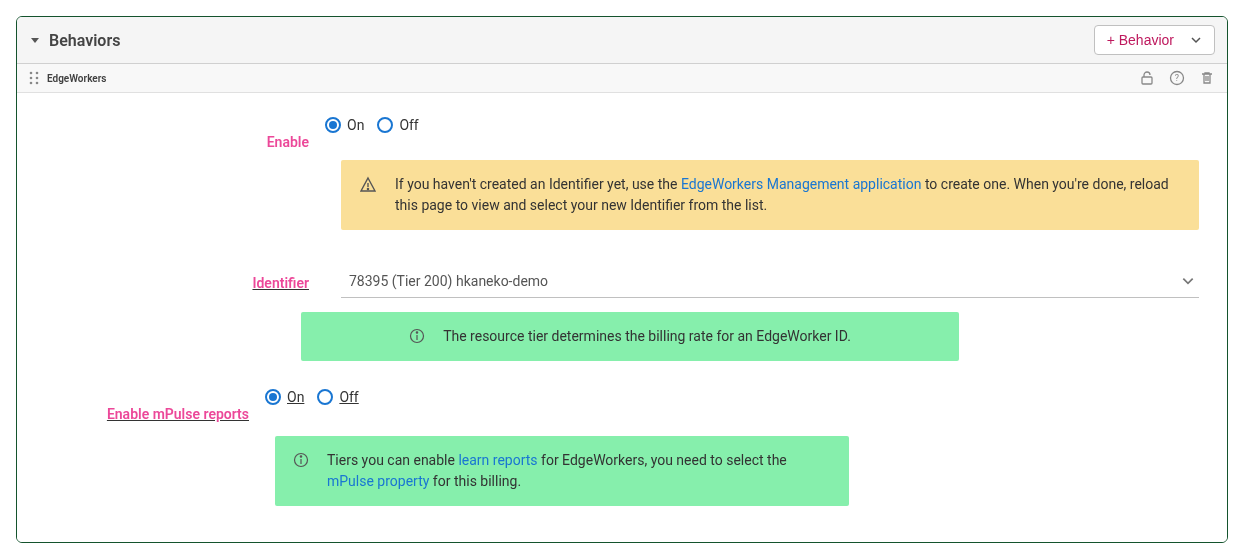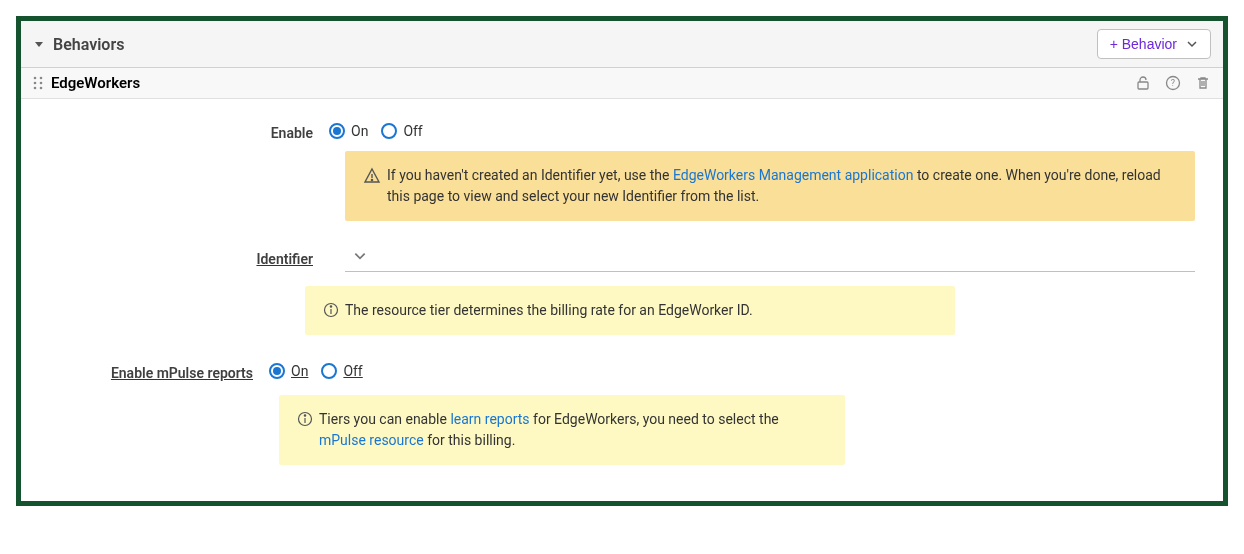--- a/index.html
+++ b/index.html
@@ -12,8 +12,8 @@
     background: #fff;
   }
   .panel {
-    border: 5px solid #14532d;
-    border-radius: 0;
+    border: 1px solid #14532d;
+    border-radius: 6px;
     overflow: hidden;
   }
   .panel-header {

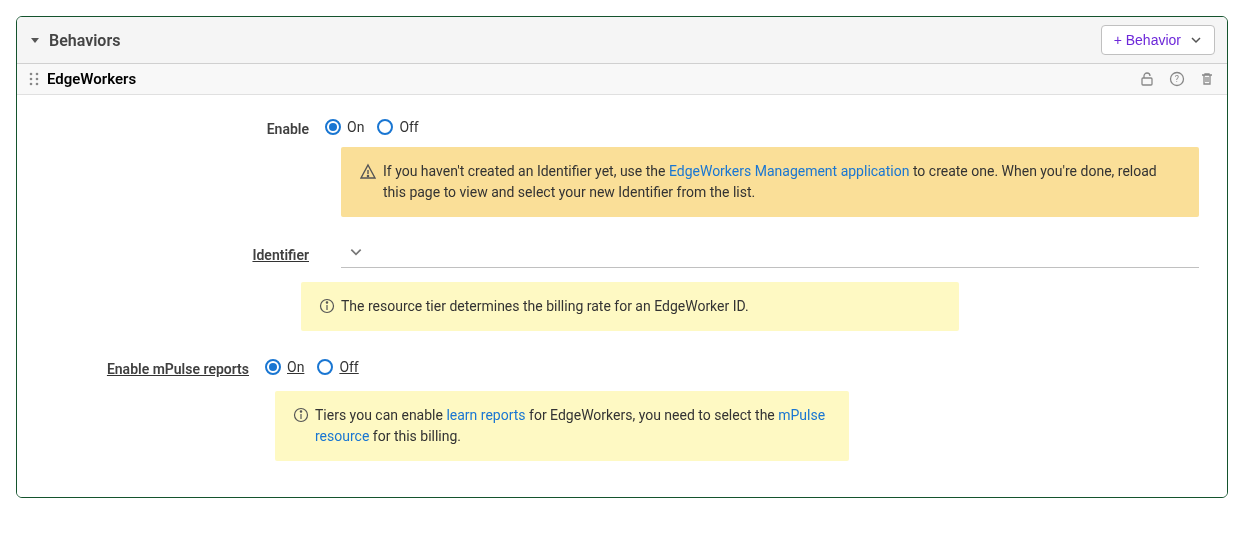--- a/index.html
+++ b/index.html
@@ -38,13 +38,13 @@
   .add-behavior-btn {
     display: flex;
     align-items: center;
-    gap: 9px;
+    gap: 16px;
     background: #fff;
     border: 1px solid #c0c0c0;
     border-radius: 4px;
     padding: 6px 12px;
     font-size: 14px;
-    color: #6d28d9;
+    color: #be185d;
     cursor: pointer;
   }
   .sub-header {

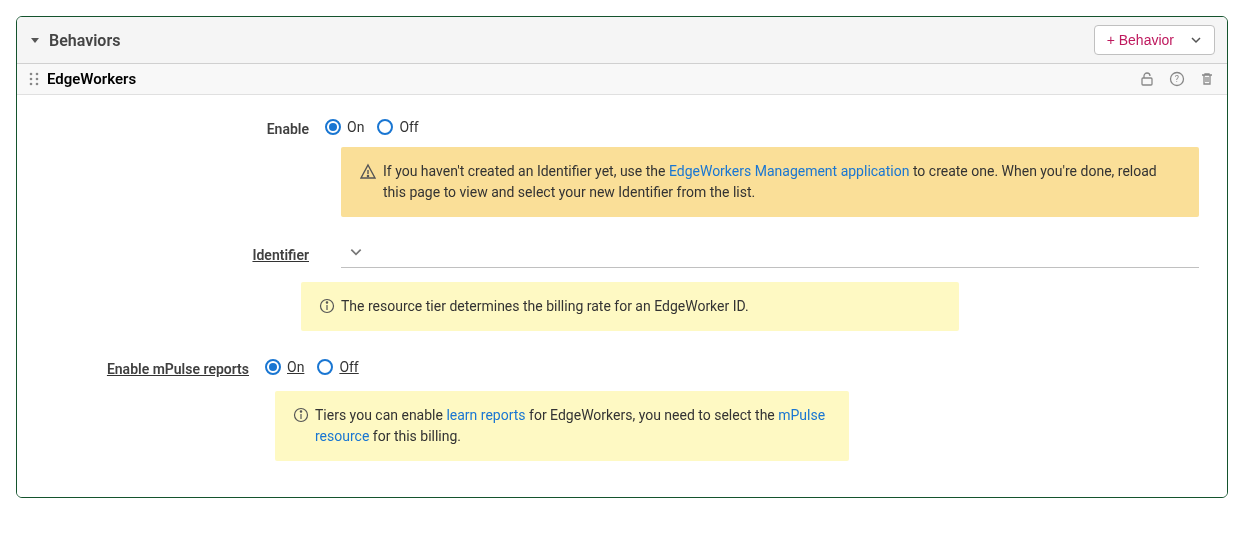--- a/index.html
+++ b/index.html
@@ -62,8 +62,8 @@
   }
   .sub-header-title {
     font-weight: 600;
-    font-size: 15px;
-    color: #000000;
+    font-size: 10px;
+    color: #404040;
   }
   .sub-header-right {
     display: flex;

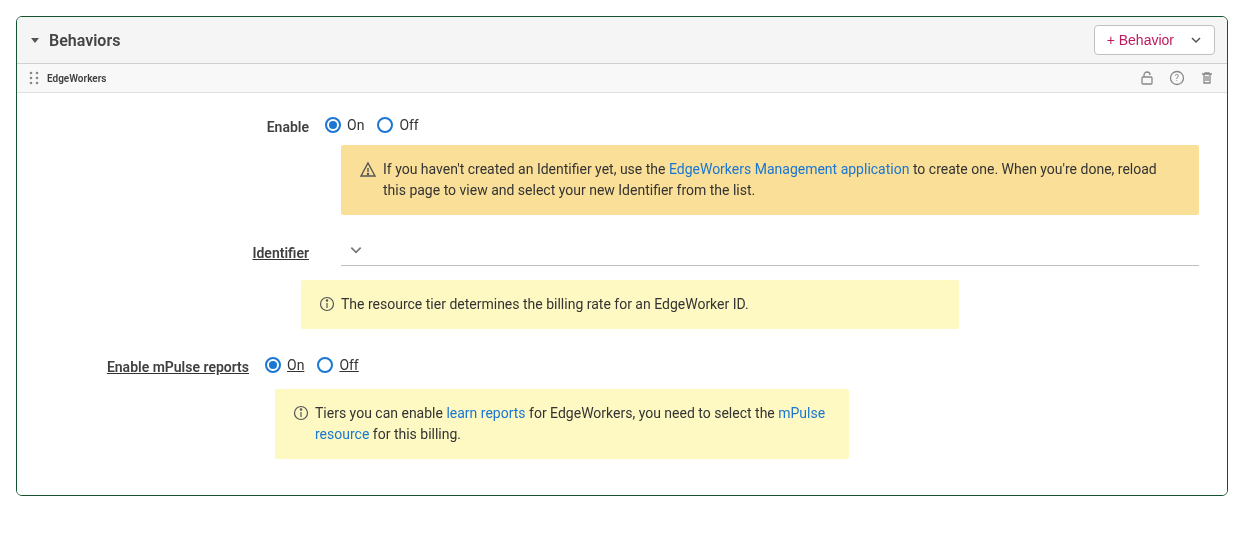--- a/index.html
+++ b/index.html
@@ -87,7 +87,8 @@
     font-weight: 600;
     padding-right: 16px;
     padding-top: 2px;
-    color: #404040;
+    color: #ec4899;
+    margin-top: 15px;
   }
   .form-control {
     flex: 1;

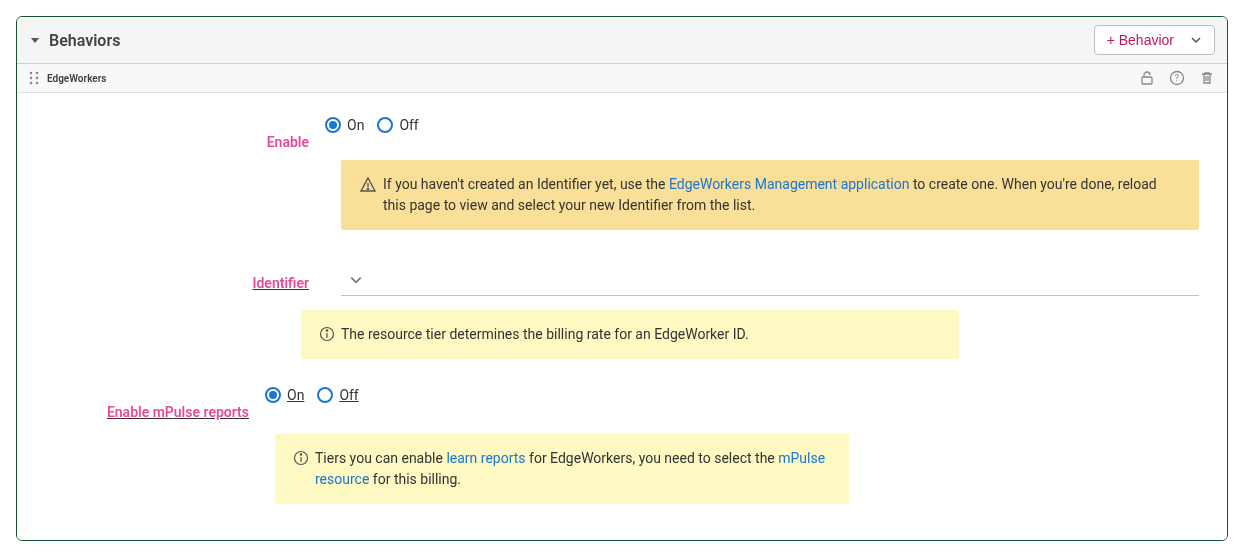--- a/index.html
+++ b/index.html
@@ -124,10 +124,11 @@
   .alert {
     display: flex;
     align-items: flex-start;
-    gap: 6px;
+    gap: 18px;
     padding: 14px 18px;
     border-radius: 2px;
     margin-top: 8px;
+    justify-content: center;
   }
   .alert-warning {
     background: #fadf98;

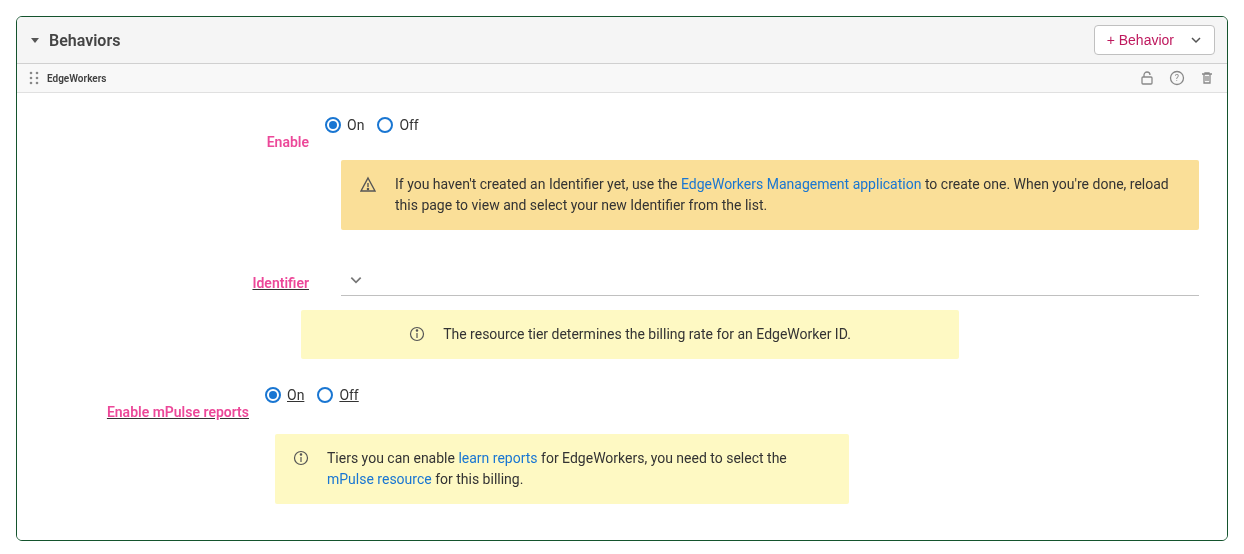--- a/index.html
+++ b/index.html
@@ -256,6 +256,7 @@
       <div class="form-label">Identifier</div>
     </div>
     <div class="select-field" style="margin-top:-36px;">
+      <span>78395 (Tier 200) hkaneko-demo</span>
       <svg width="14" height="14" viewBox="0 0 12 12">
           <polyline points="2,4 6,8 10,4" fill="none" stroke="#777" stroke-width="1.5"></polyline>
         </svg>

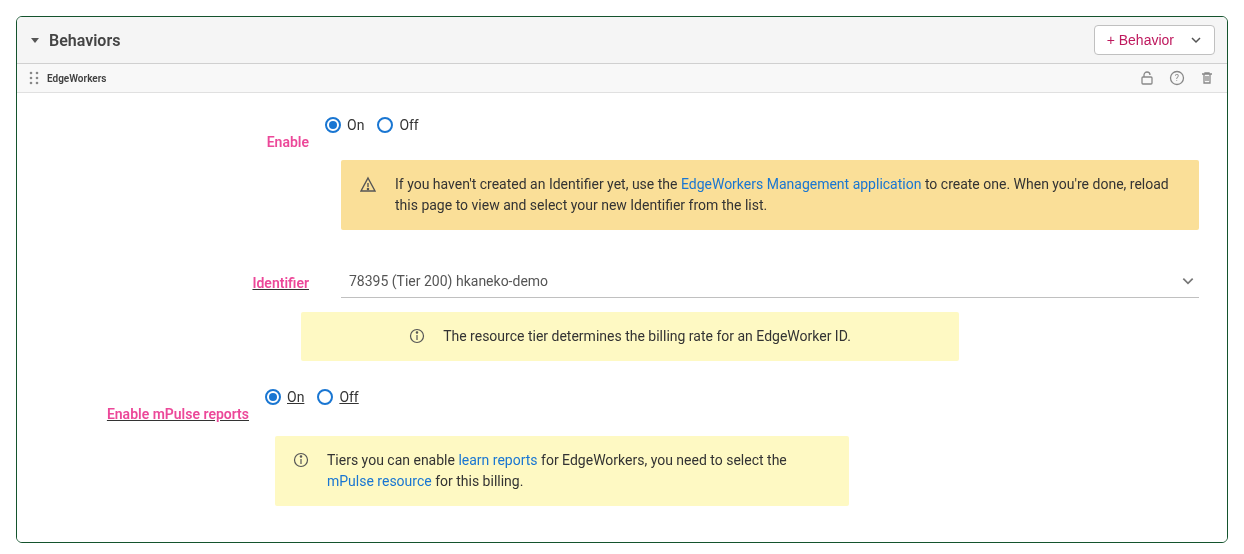--- a/index.html
+++ b/index.html
@@ -137,7 +137,7 @@
     margin-right: 0;
   }
   .alert-info {
-    background: #fef9c3;
+    background: #86efac;
     color: #333;
   }
   .alert-icon { flex-shrink:0; padding-top:2px; color:#555; }

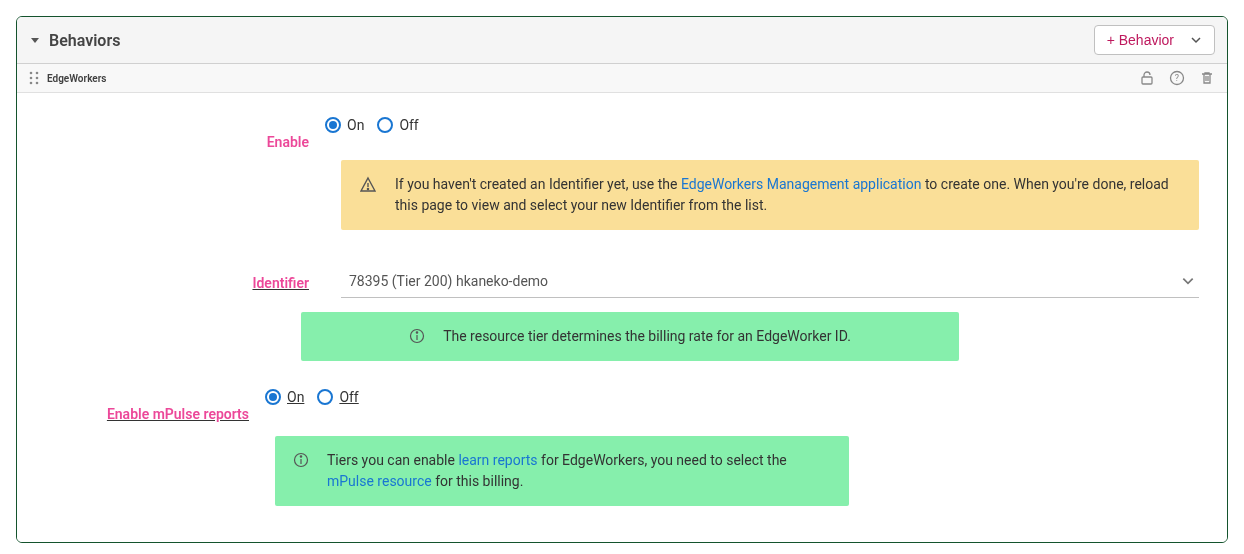--- a/index.html
+++ b/index.html
@@ -298,7 +298,7 @@
         </svg>
       </span>
       <div class="alert-text">
-        <span>Tiers you can enable </span><a class="link">learn reports</a><span> for EdgeWorkers, you need to select the </span><a class="link">mPulse resource</a><span> for this billing.</span>
+        <span>Tiers you can enable </span><a class="link">learn reports</a><span> for EdgeWorkers, you need to select the </span><a class="link">mPulse property</a><span> for this billing.</span>
       </div>
     </div>
 

